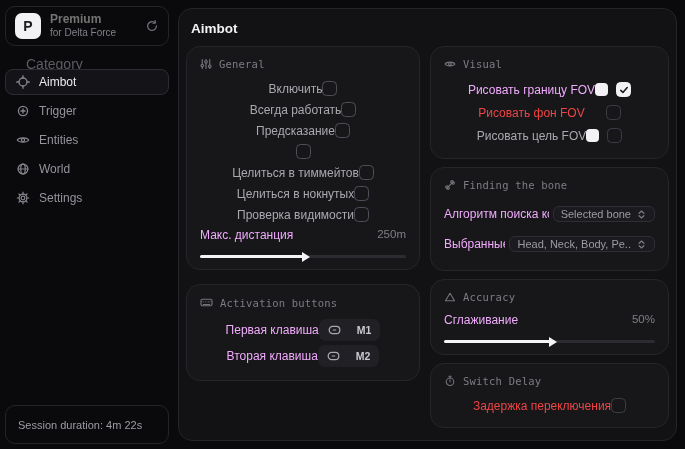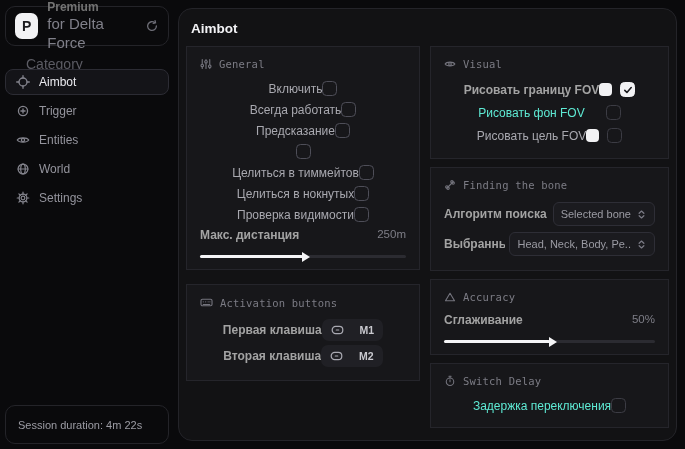--- a/index.html
+++ b/index.html
@@ -19,7 +19,7 @@
     font-weight:bold;font-size:14px;display:flex;align-items:center;justify-content:center}
   .brand-txt{display:flex;flex-direction:column;line-height:1.25}
   .brand-title{font-size:12px;font-weight:700;color:#737373}
-  .brand-sub{font-size:15px;color:#80808a}
+  .brand-sub{font-size:10px;color:#80808a}
   .brand-gear{margin-left:auto;color:#6d6d76}
   .category{position:absolute;left:26px;top:56px;font-size:14px;color:#5c5c64}
   .nav{position:absolute;left:5px;top:69px;width:164px;display:flex;flex-direction:column;gap:3px}

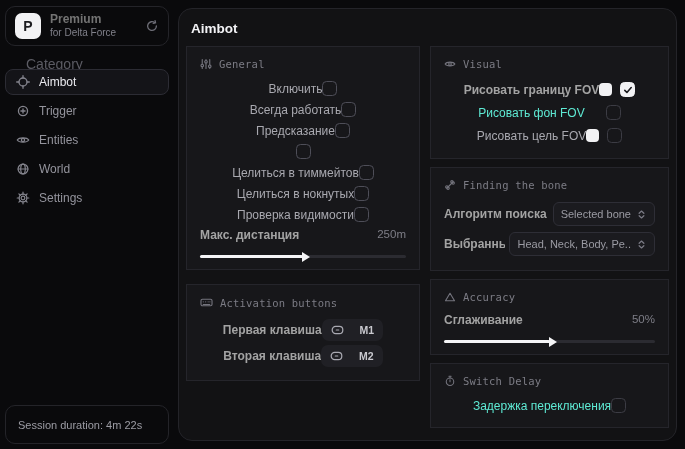--- a/index.html
+++ b/index.html
@@ -40,7 +40,7 @@
   .col{display:flex;flex-direction:column;width:239px;box-sizing:border-box}
   .col-left{gap:14px}
   .col-right{gap:8px}
-  .panel{background:#17171a;border:1px solid #25252b;border-radius:0;
+  .panel{background:#17171a;border:1px solid #25252b;border-radius:14px;
     padding:11px 13px;box-sizing:border-box}
   .panel-h{display:flex;align-items:center;gap:7px;color:#7c7c85;
     font-family:"DejaVu Sans Mono",monospace;font-size:10.5px;margin-bottom:8px;letter-spacing:.2px}

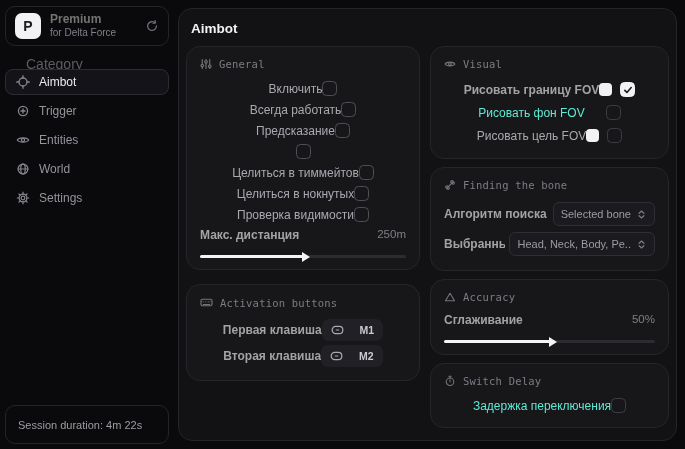--- a/index.html
+++ b/index.html
@@ -50,7 +50,7 @@
   .row-a{height:26px}
   .row-dd{height:30px}
   .lbl{font-size:12px;color:#a9a9b0;white-space:nowrap}
-  .lbl.bright{color:#a3a3a3;font-weight:700}
+  .lbl.bright{color:#f0abfc;font-weight:400}
   .lbl.dim{color:#5eead4}
   .val{font-size:11.5px;color:#7e7e87;white-space:nowrap}
   .cb{width:15px;height:15px;border:1.5px solid #4e4e58;border-radius:4.5px;

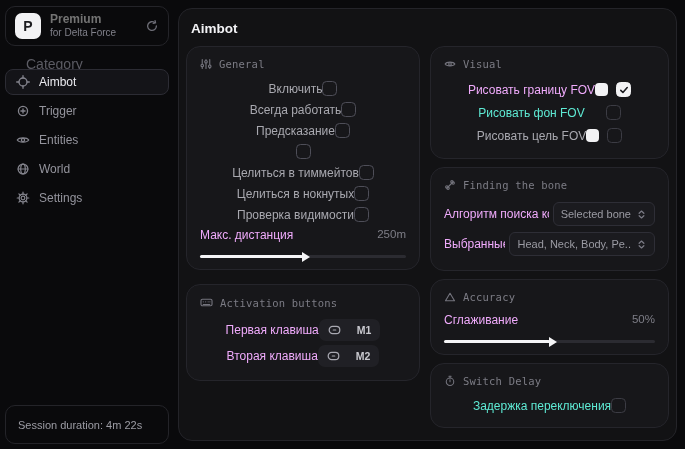--- a/index.html
+++ b/index.html
@@ -51,7 +51,7 @@
   .row-dd{height:30px}
   .lbl{font-size:12px;color:#a9a9b0;white-space:nowrap}
   .lbl.bright{color:#f0abfc;font-weight:400}
-  .lbl.dim{color:#5eead4}
+  .lbl.dim{color:#ef4444}
   .val{font-size:11.5px;color:#7e7e87;white-space:nowrap}
   .cb{width:15px;height:15px;border:1.5px solid #4e4e58;border-radius:4.5px;
     box-sizing:border-box;flex-shrink:0}

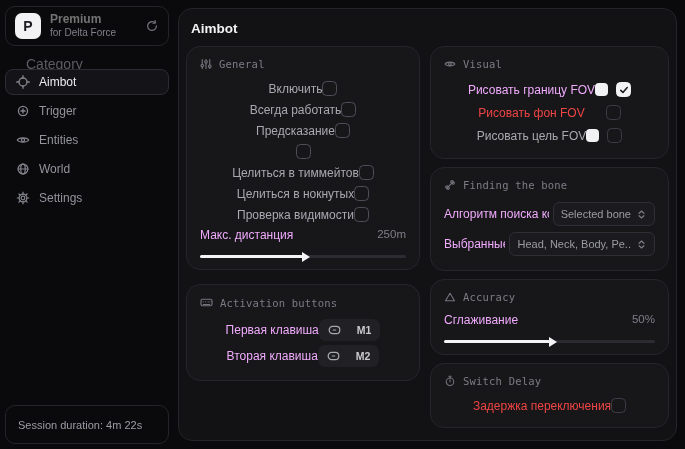--- a/index.html
+++ b/index.html
@@ -67,7 +67,7 @@
     border-left:8px solid #f5f5f7;border-top:5px solid transparent;border-bottom:5px solid transparent}
   .srow{margin-top:3px}
   .srow-top{display:flex;align-items:flex-start;justify-content:space-between;height:18px}
-  .dd{height:24px;background:#1b1b1f;border:1px solid #2e2e36;border-radius:6px;
+  .dd{height:16px;background:#1b1b1f;border:1px solid #2e2e36;border-radius:6px;
     display:flex;align-items:center;gap:5px;padding:0 7px;font-size:11px;color:#9b9ba3;
     box-sizing:border-box;flex-shrink:0;white-space:nowrap}
   .dd .chev{color:#7a7a84}

